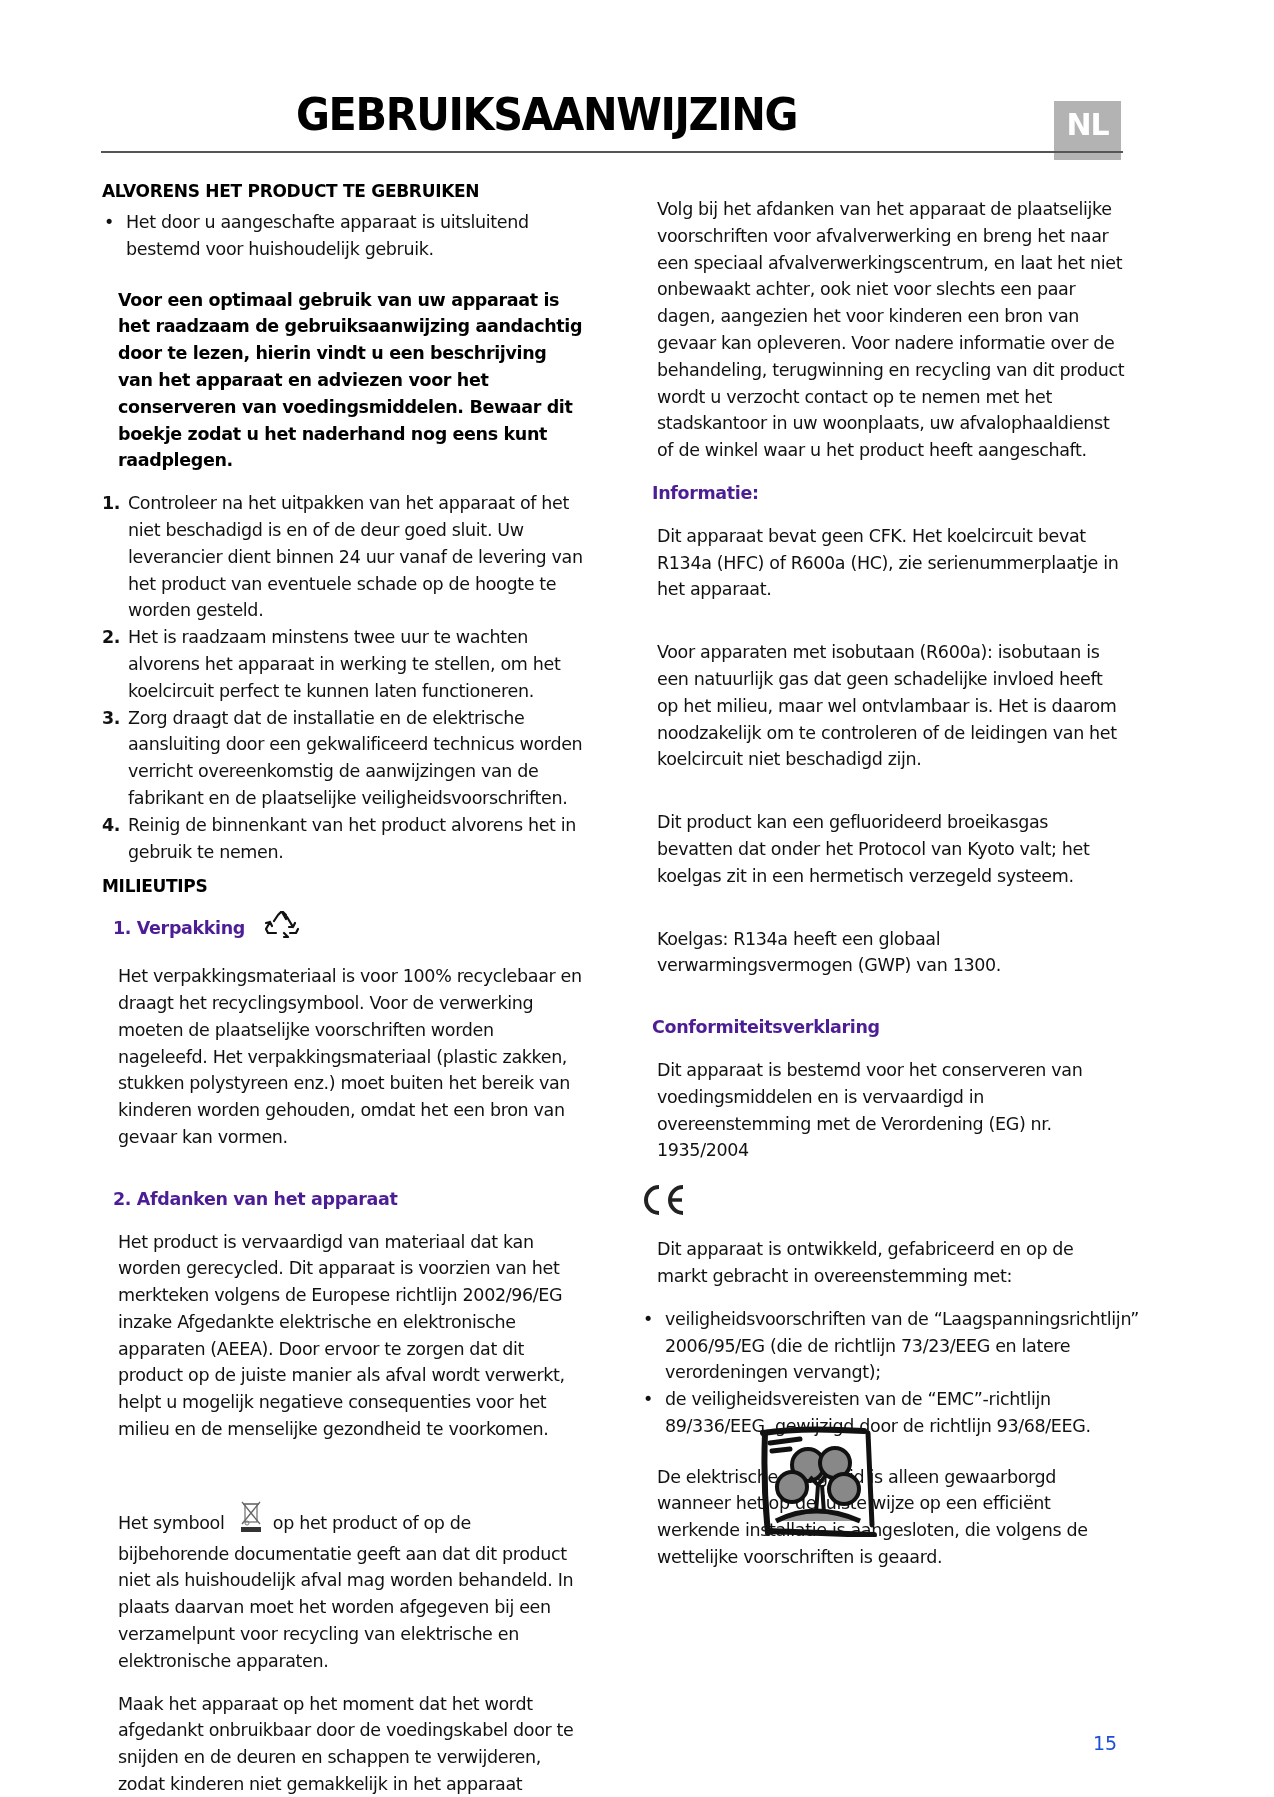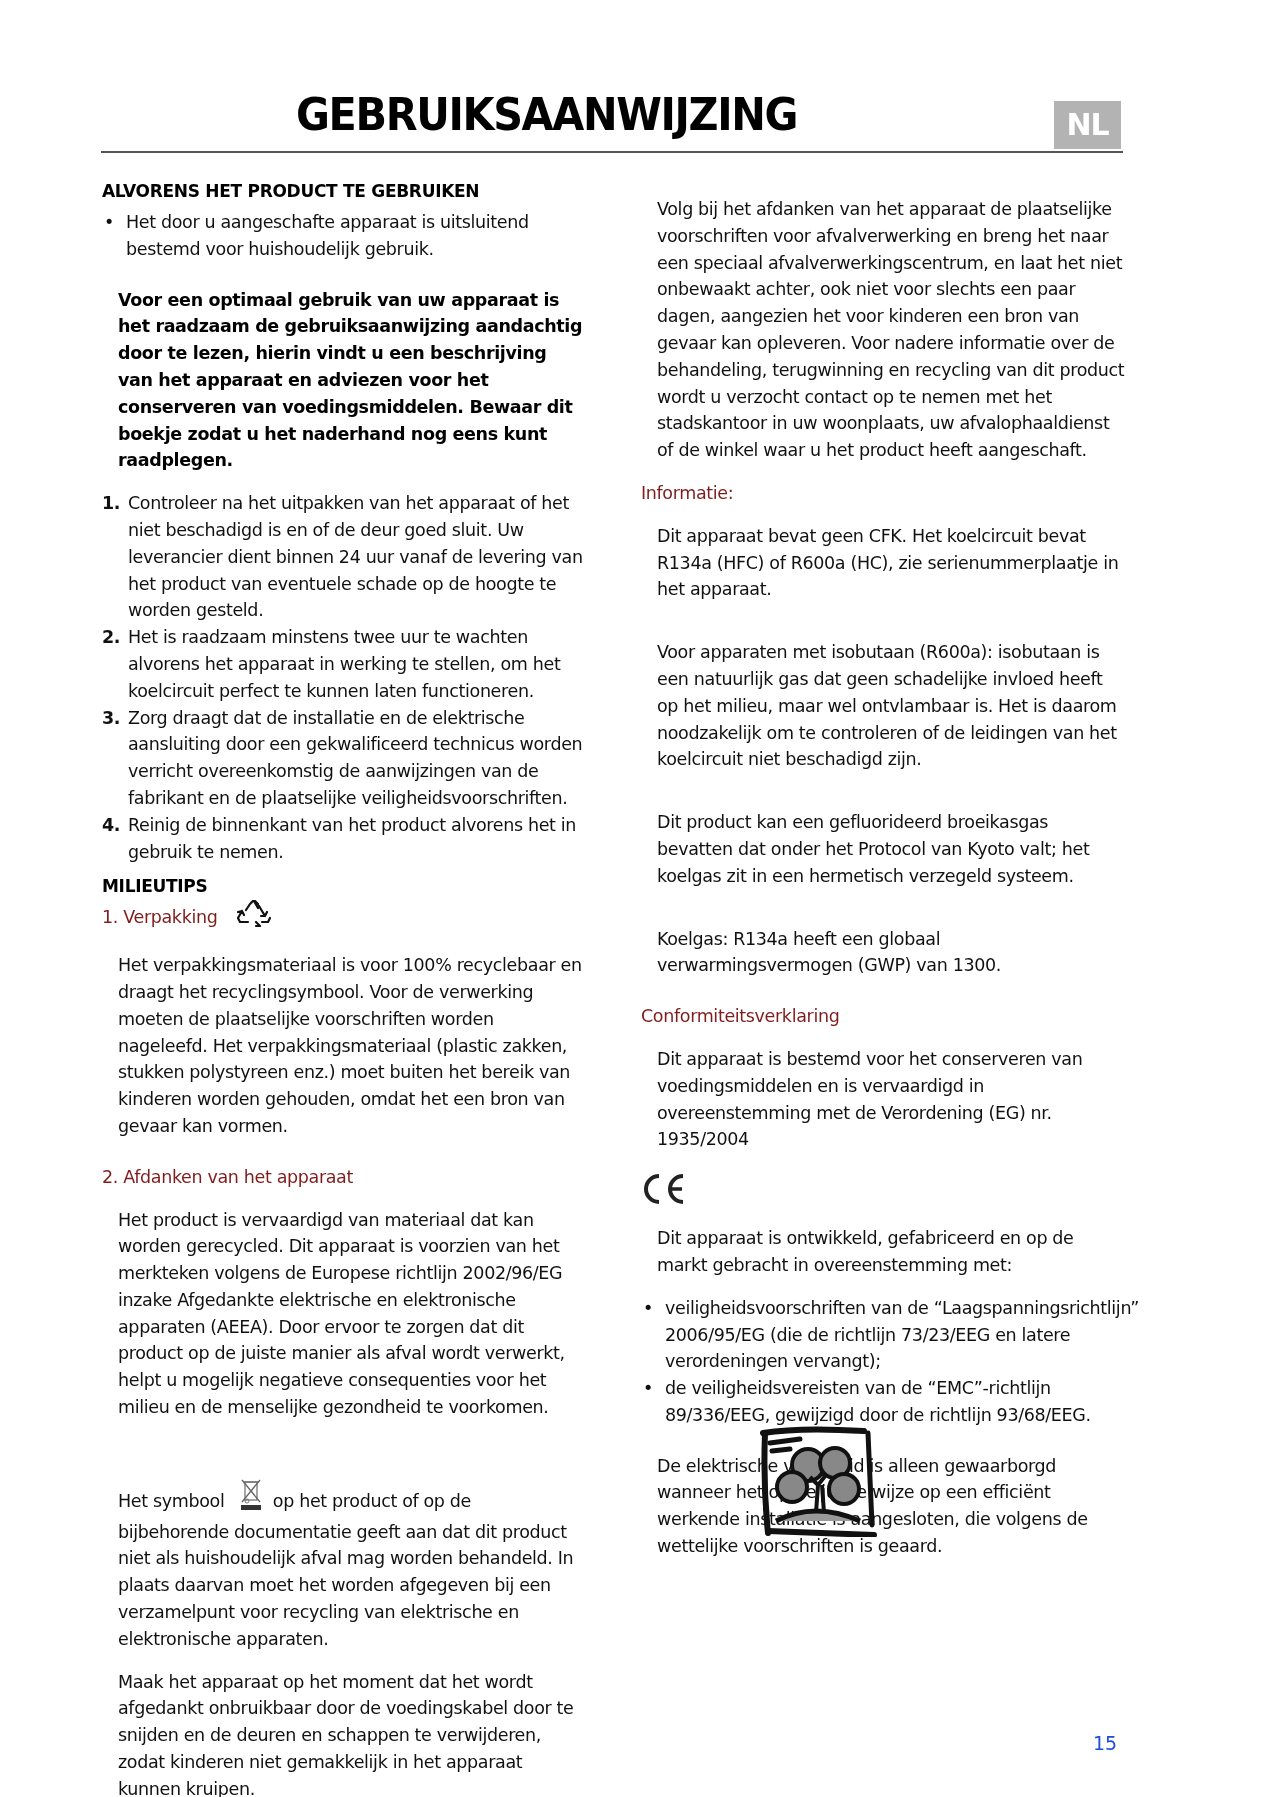--- a/index.html
+++ b/index.html
@@ -14,7 +14,7 @@
     white-space: nowrap; transform: scaleX(0.92); transform-origin: left center;
   }
   .lang-badge {
-    position: absolute; left: 1054px; top: 101px; width: 67px; height: 48px;
+    position: absolute; left: 1054px; top: 101px; width: 67px; height: 59px;
     background: #b3b3b3; color: #fff; font-weight: bold; font-size: 30px;
     line-height: 47px; text-align: center; letter-spacing: -1px;
     font-family: "DejaVu Sans", sans-serif;

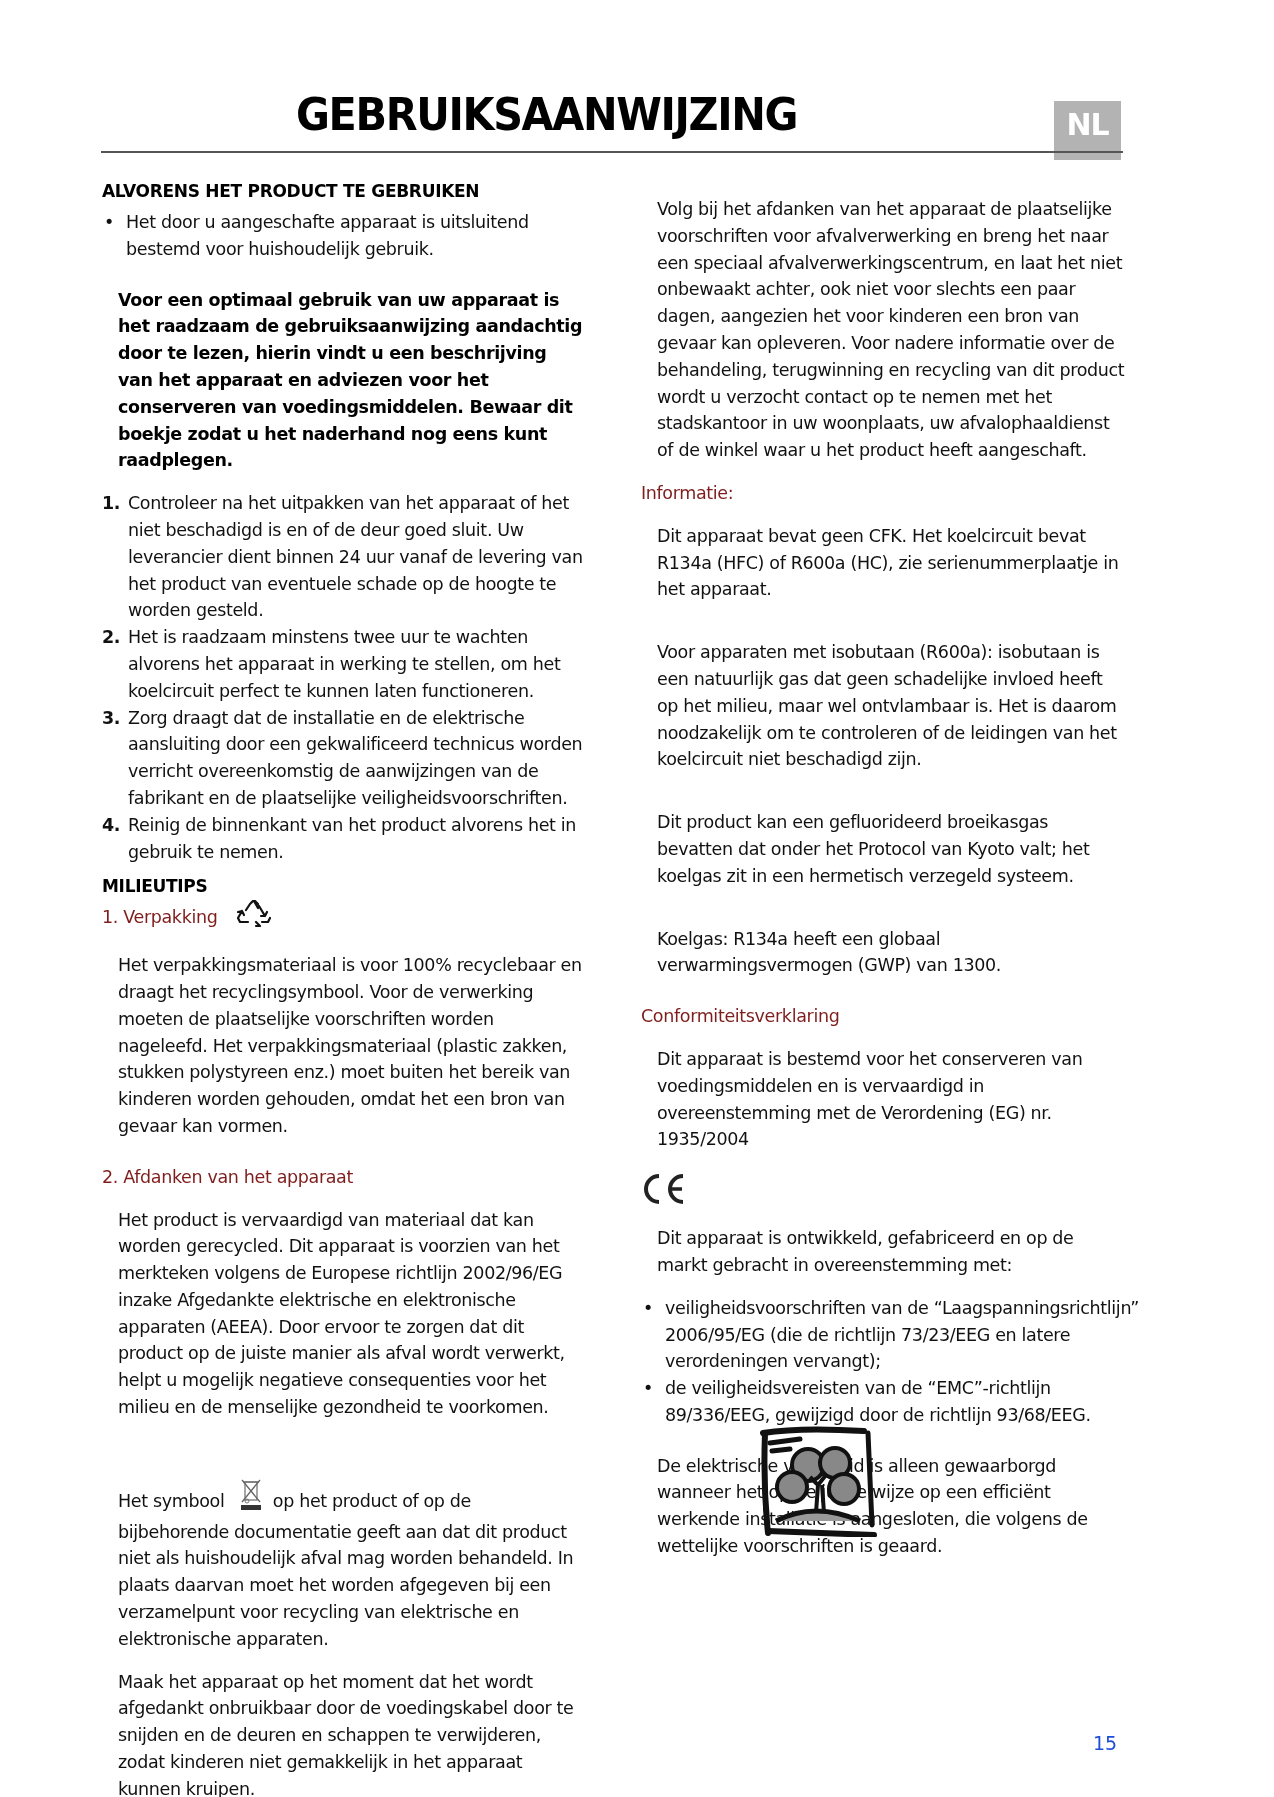--- a/index.html
+++ b/index.html
@@ -33,7 +33,7 @@
     font-weight: bold; font-size: 17px; line-height: 27px; letter-spacing: -0.3px;
     margin: 0; color: #000;
   }
-  .h2 { font-weight: normal; margin: 0; color: #7f1d1d; }
+  .h2 { font-weight: bold; margin: 11px; color: #4c1d95; }
   p { margin: 16px; }
   .bold { font-weight: bold; color: #000; }
   .bullet { position: relative; padding-left: 24px; }

